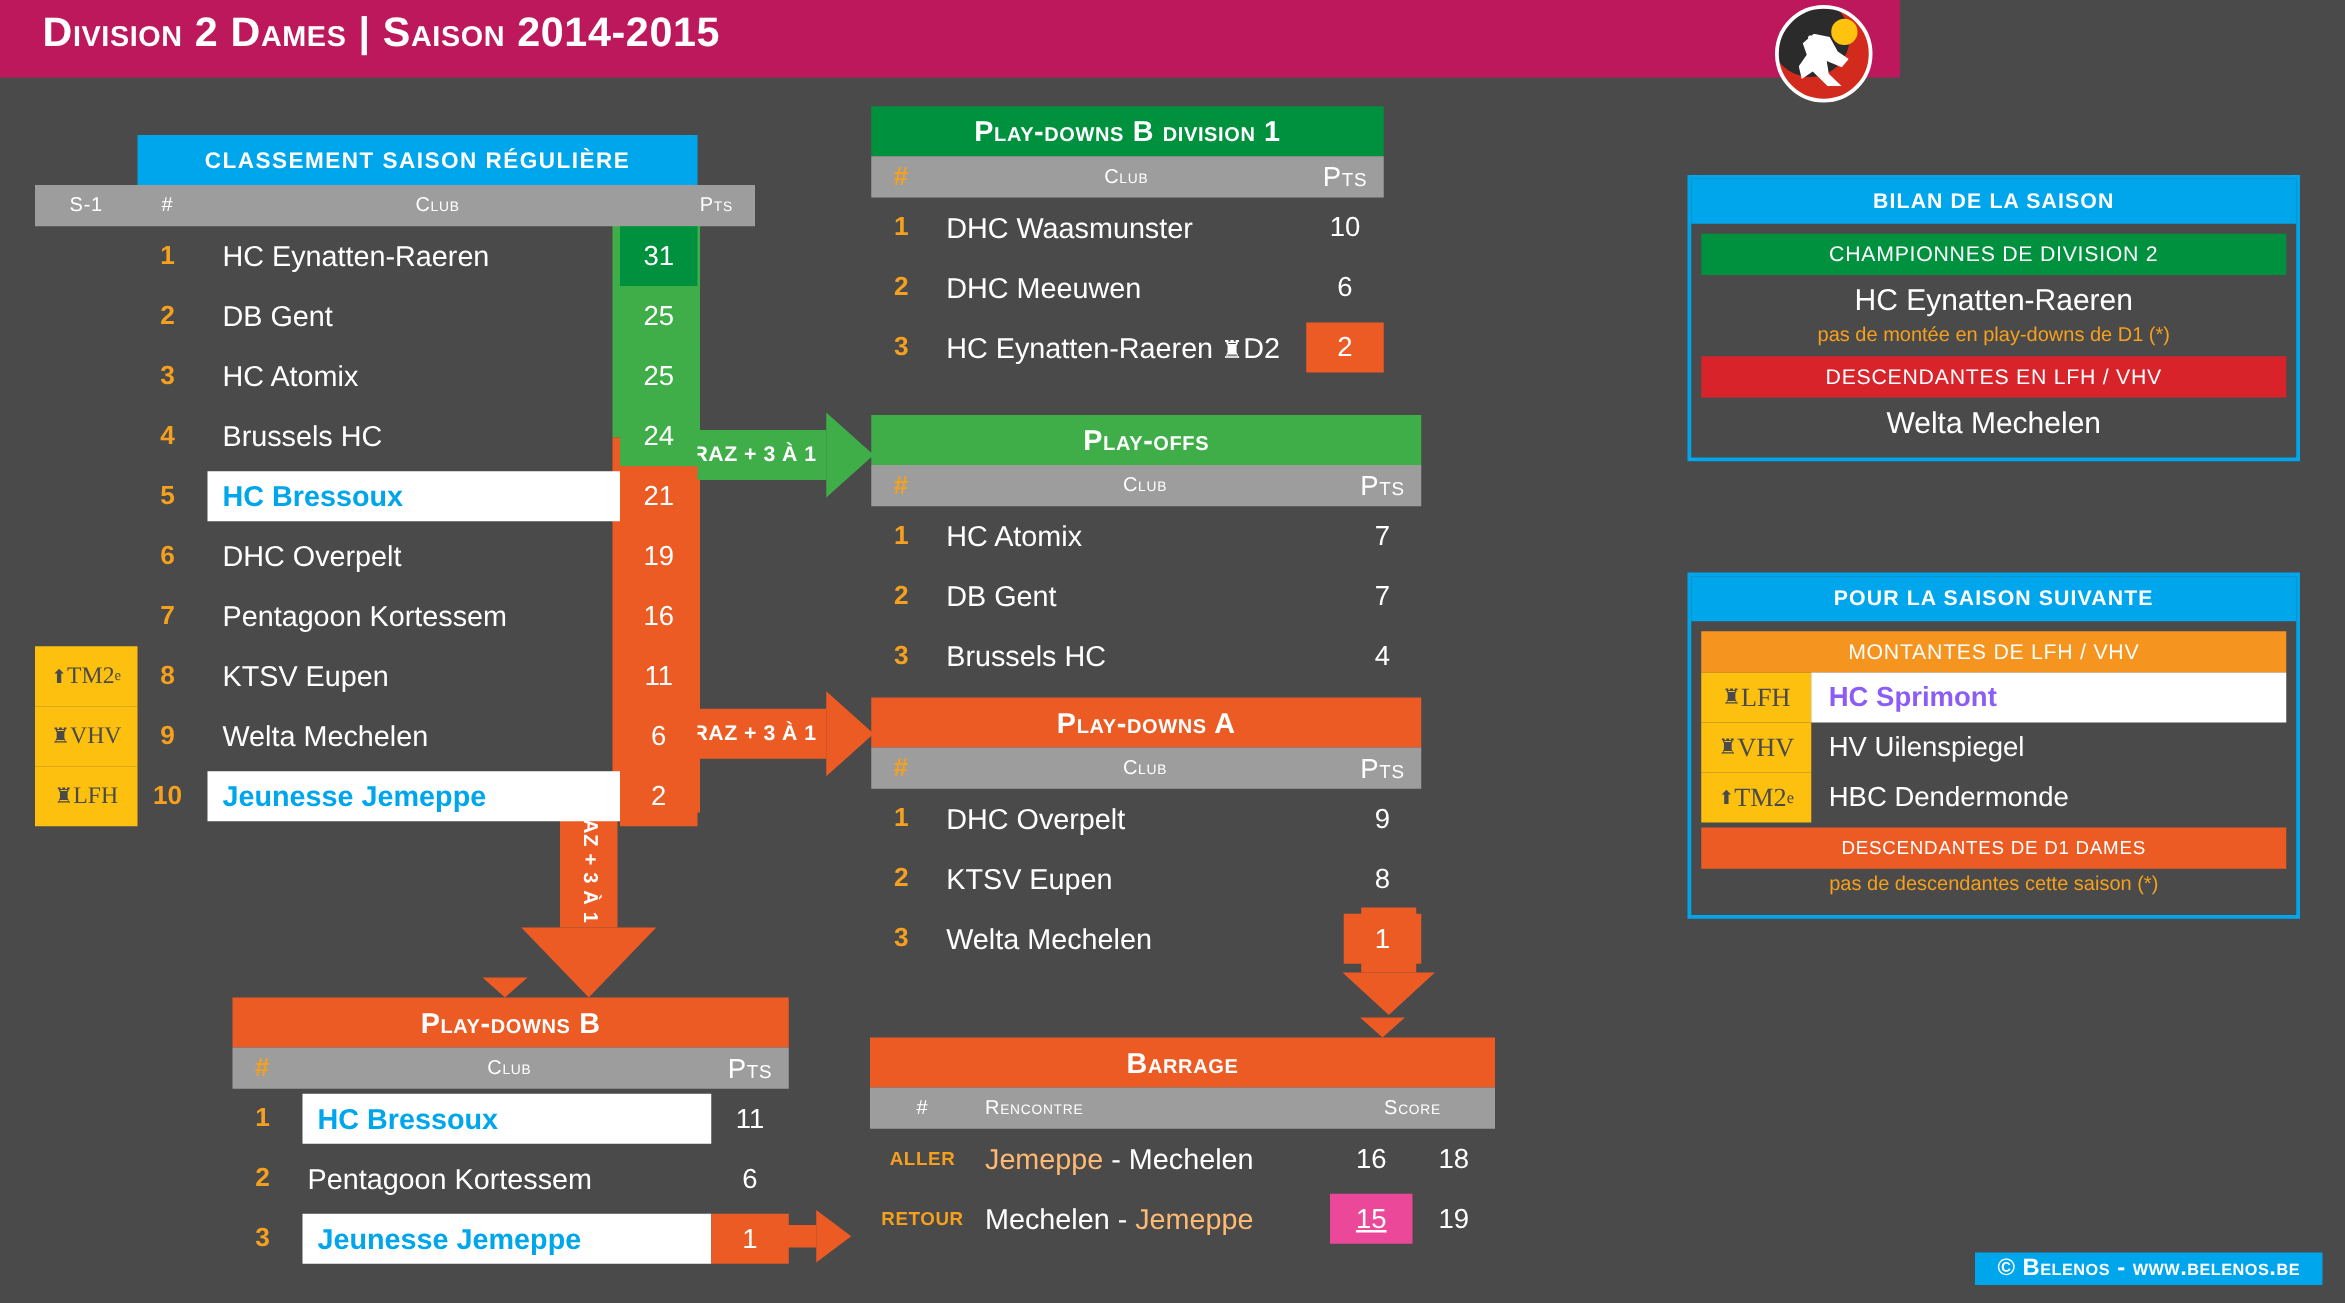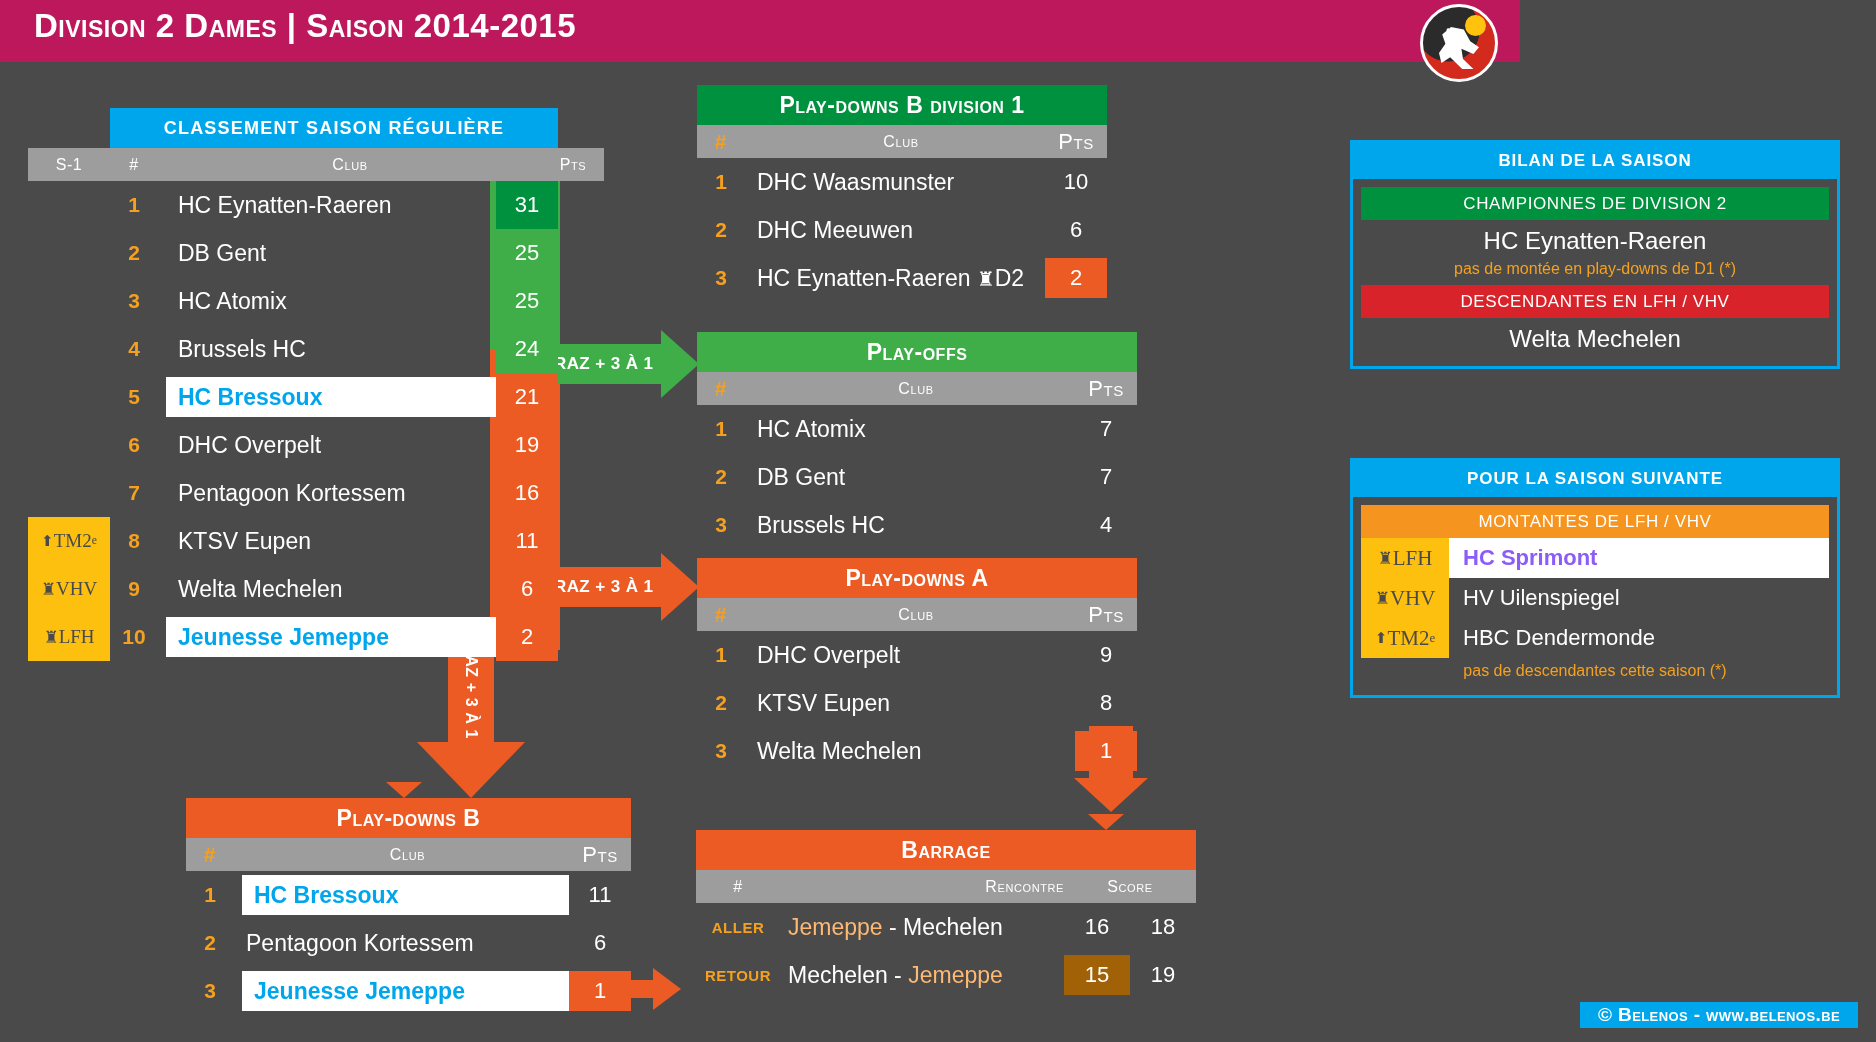--- a/index.html
+++ b/index.html
@@ -477,6 +477,7 @@
           <div class="rname">HBC Dendermonde</div>
         </div>
       </div>
+    <div class="rband dorange" style="margin-top:4px">DESCENDANTES DE D1 DAMES</div>
     <div class="rnote" style="padding-top:4px">pas de descendantes cette saison (*)</div>
   </div>
 </div>

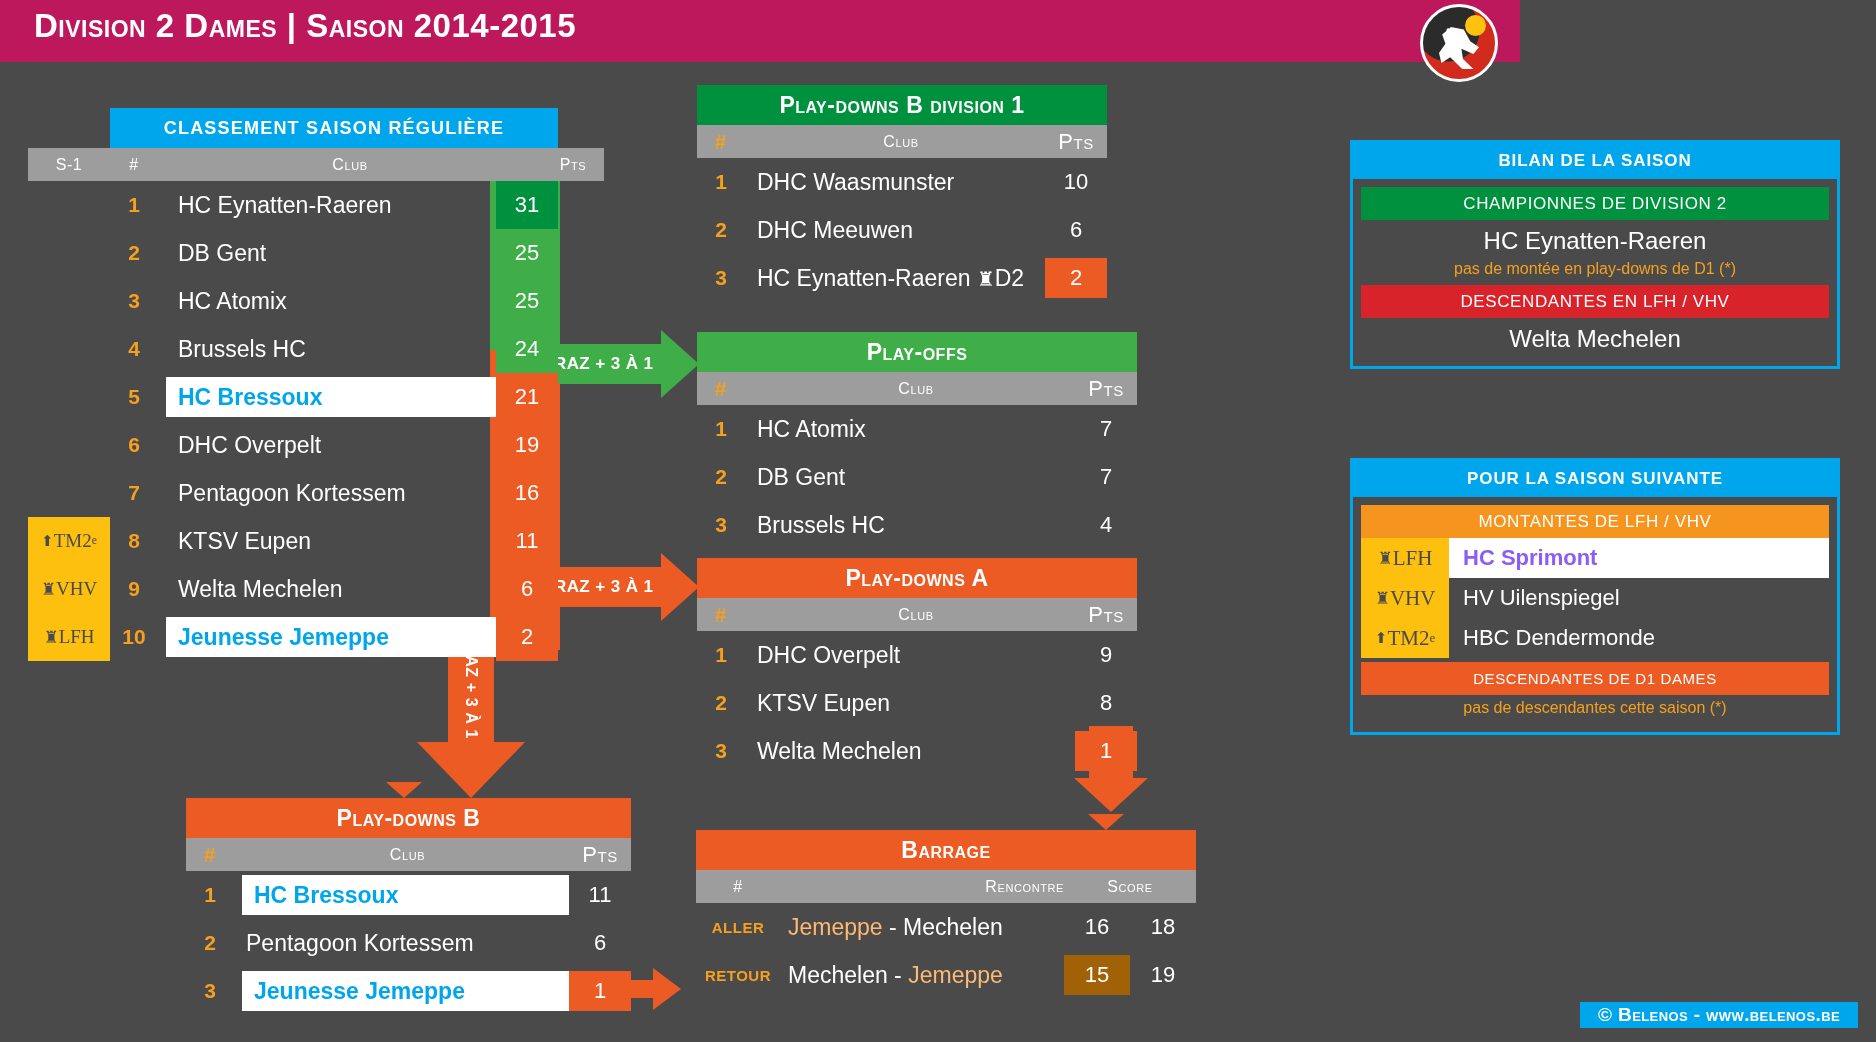--- a/index.html
+++ b/index.html
@@ -419,7 +419,7 @@
   <div class="panel-title orange">Barrage</div>
   <div class="thead">
     <span class="b-leg" style="color:#ffffff;font-weight:normal;font-size:16px;">#</span>
-    <span class="b-match" style="text-align:right;font-size:16px;font-variant:small-caps;">Rencontre</span>
+    <span class="b-match" style="text-align:left;font-size:16px;font-variant:small-caps;">Rencontre</span>
     <span style="width:132px;flex:none;text-align:center;font-size:16px;font-variant:small-caps;">Score</span>
   </div>
   <div id="barrage-rows">

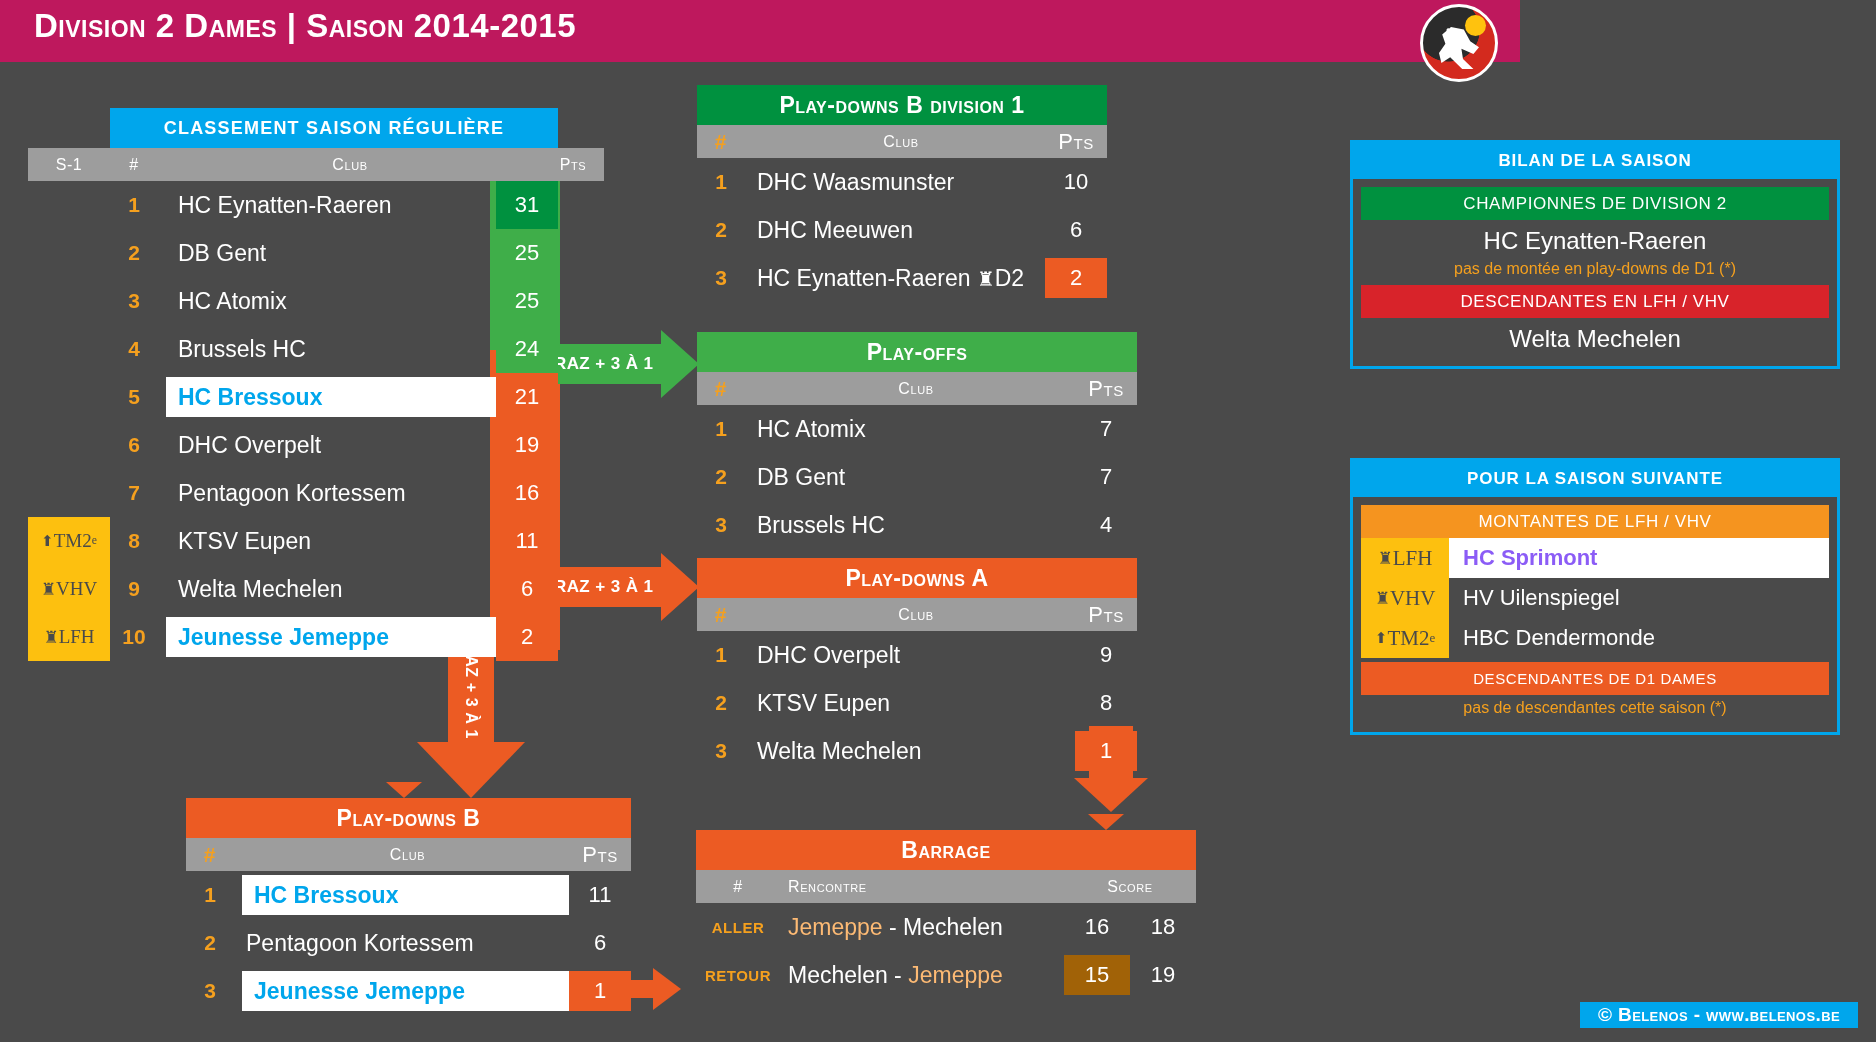--- a/index.html
+++ b/index.html
@@ -111,7 +111,7 @@
   .b-match { flex: 1 1 auto; padding-left: 8px; font-size: 23px; }
   .b-s1 { width: 66px; flex: none; text-align: center; font-size: 22px; height:40px; line-height:40px;}
   .b-s2 { width: 66px; flex: none; text-align: center; font-size: 22px; }
-  .hl-red { background: #a16207; }
+  .hl-red { background: #ec4899; text-decoration: underline; }
   .blue-t { color: #fdba74; }
 
   

